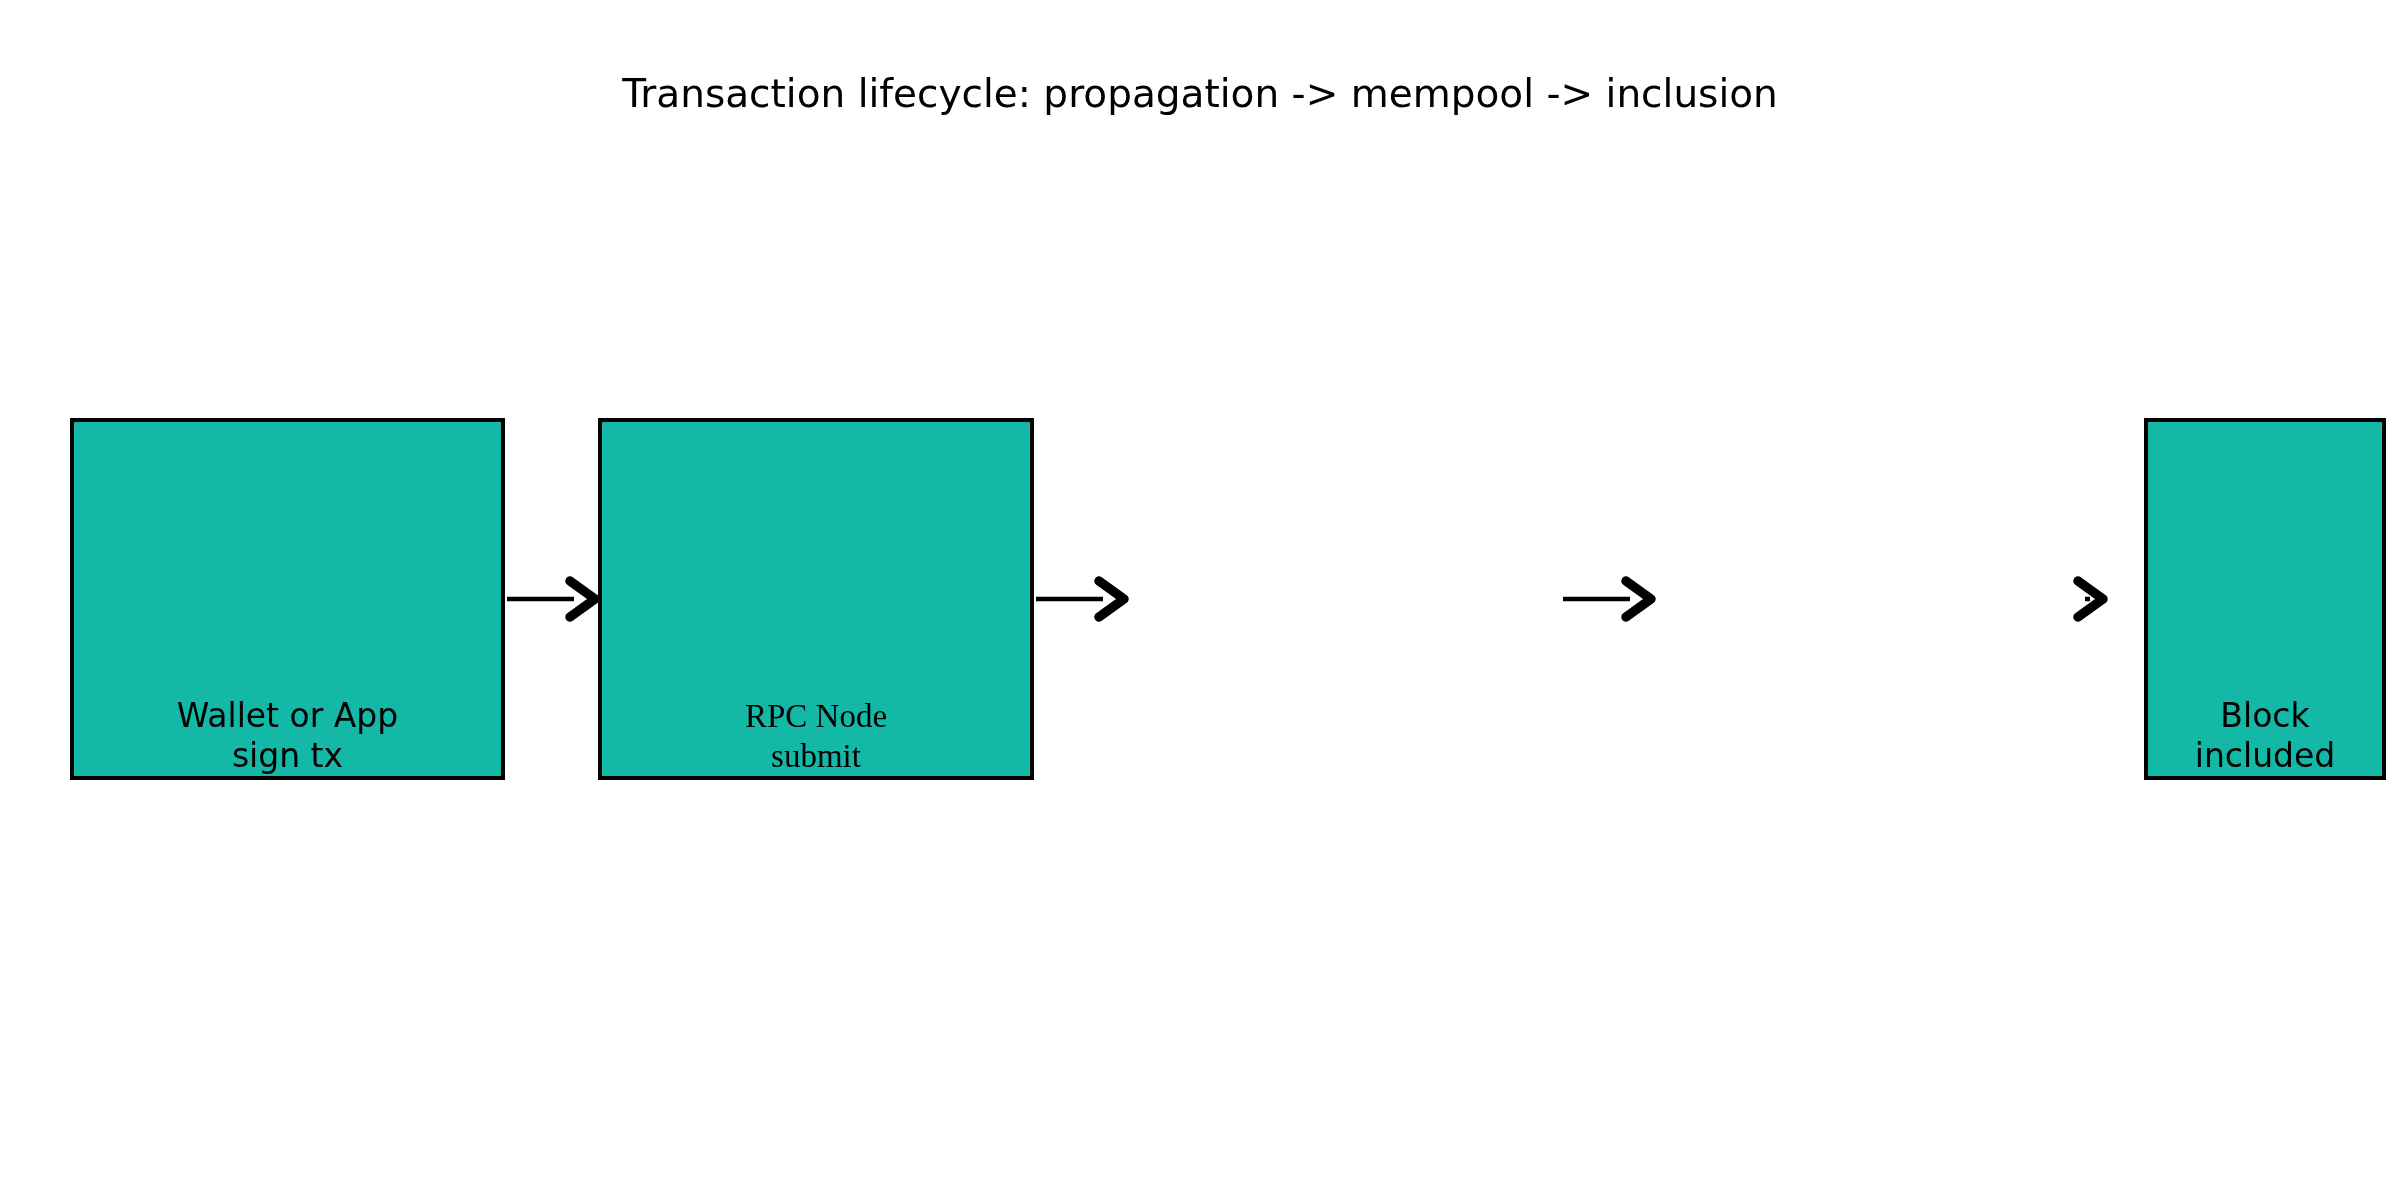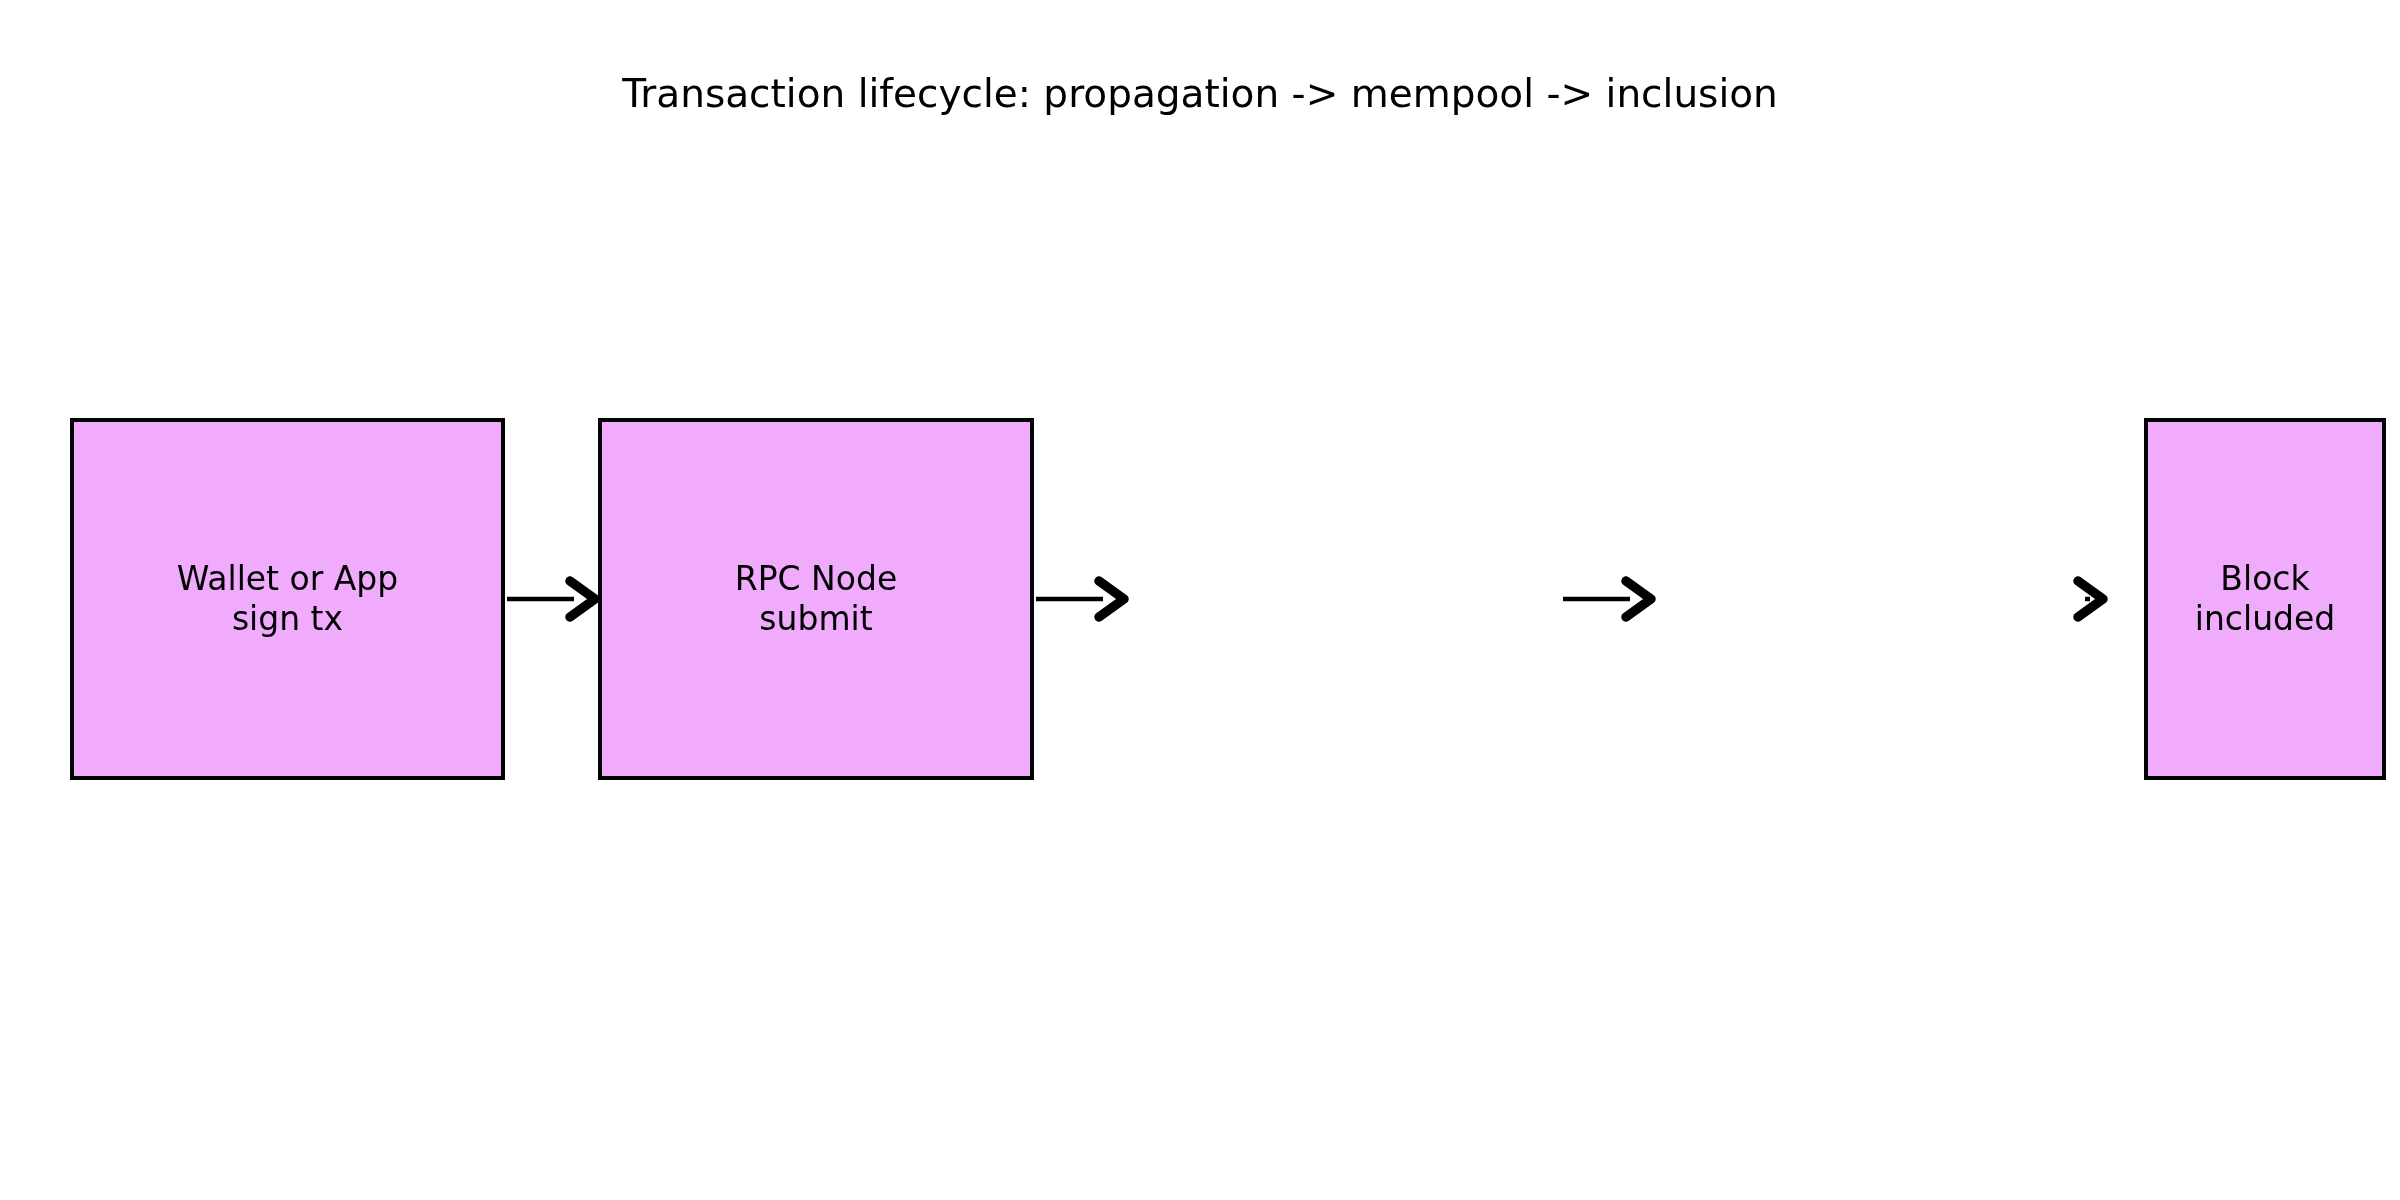--- a/index.html
+++ b/index.html
@@ -33,9 +33,9 @@
     height: 362px;
     box-sizing: border-box;
     border: 4px solid #000000;
-    background: #f0abfc;
+    background: #14b8a6;
     display: flex;
-    align-items: center;
+    align-items: flex-end;
     justify-content: center;
     text-align: center;
   }

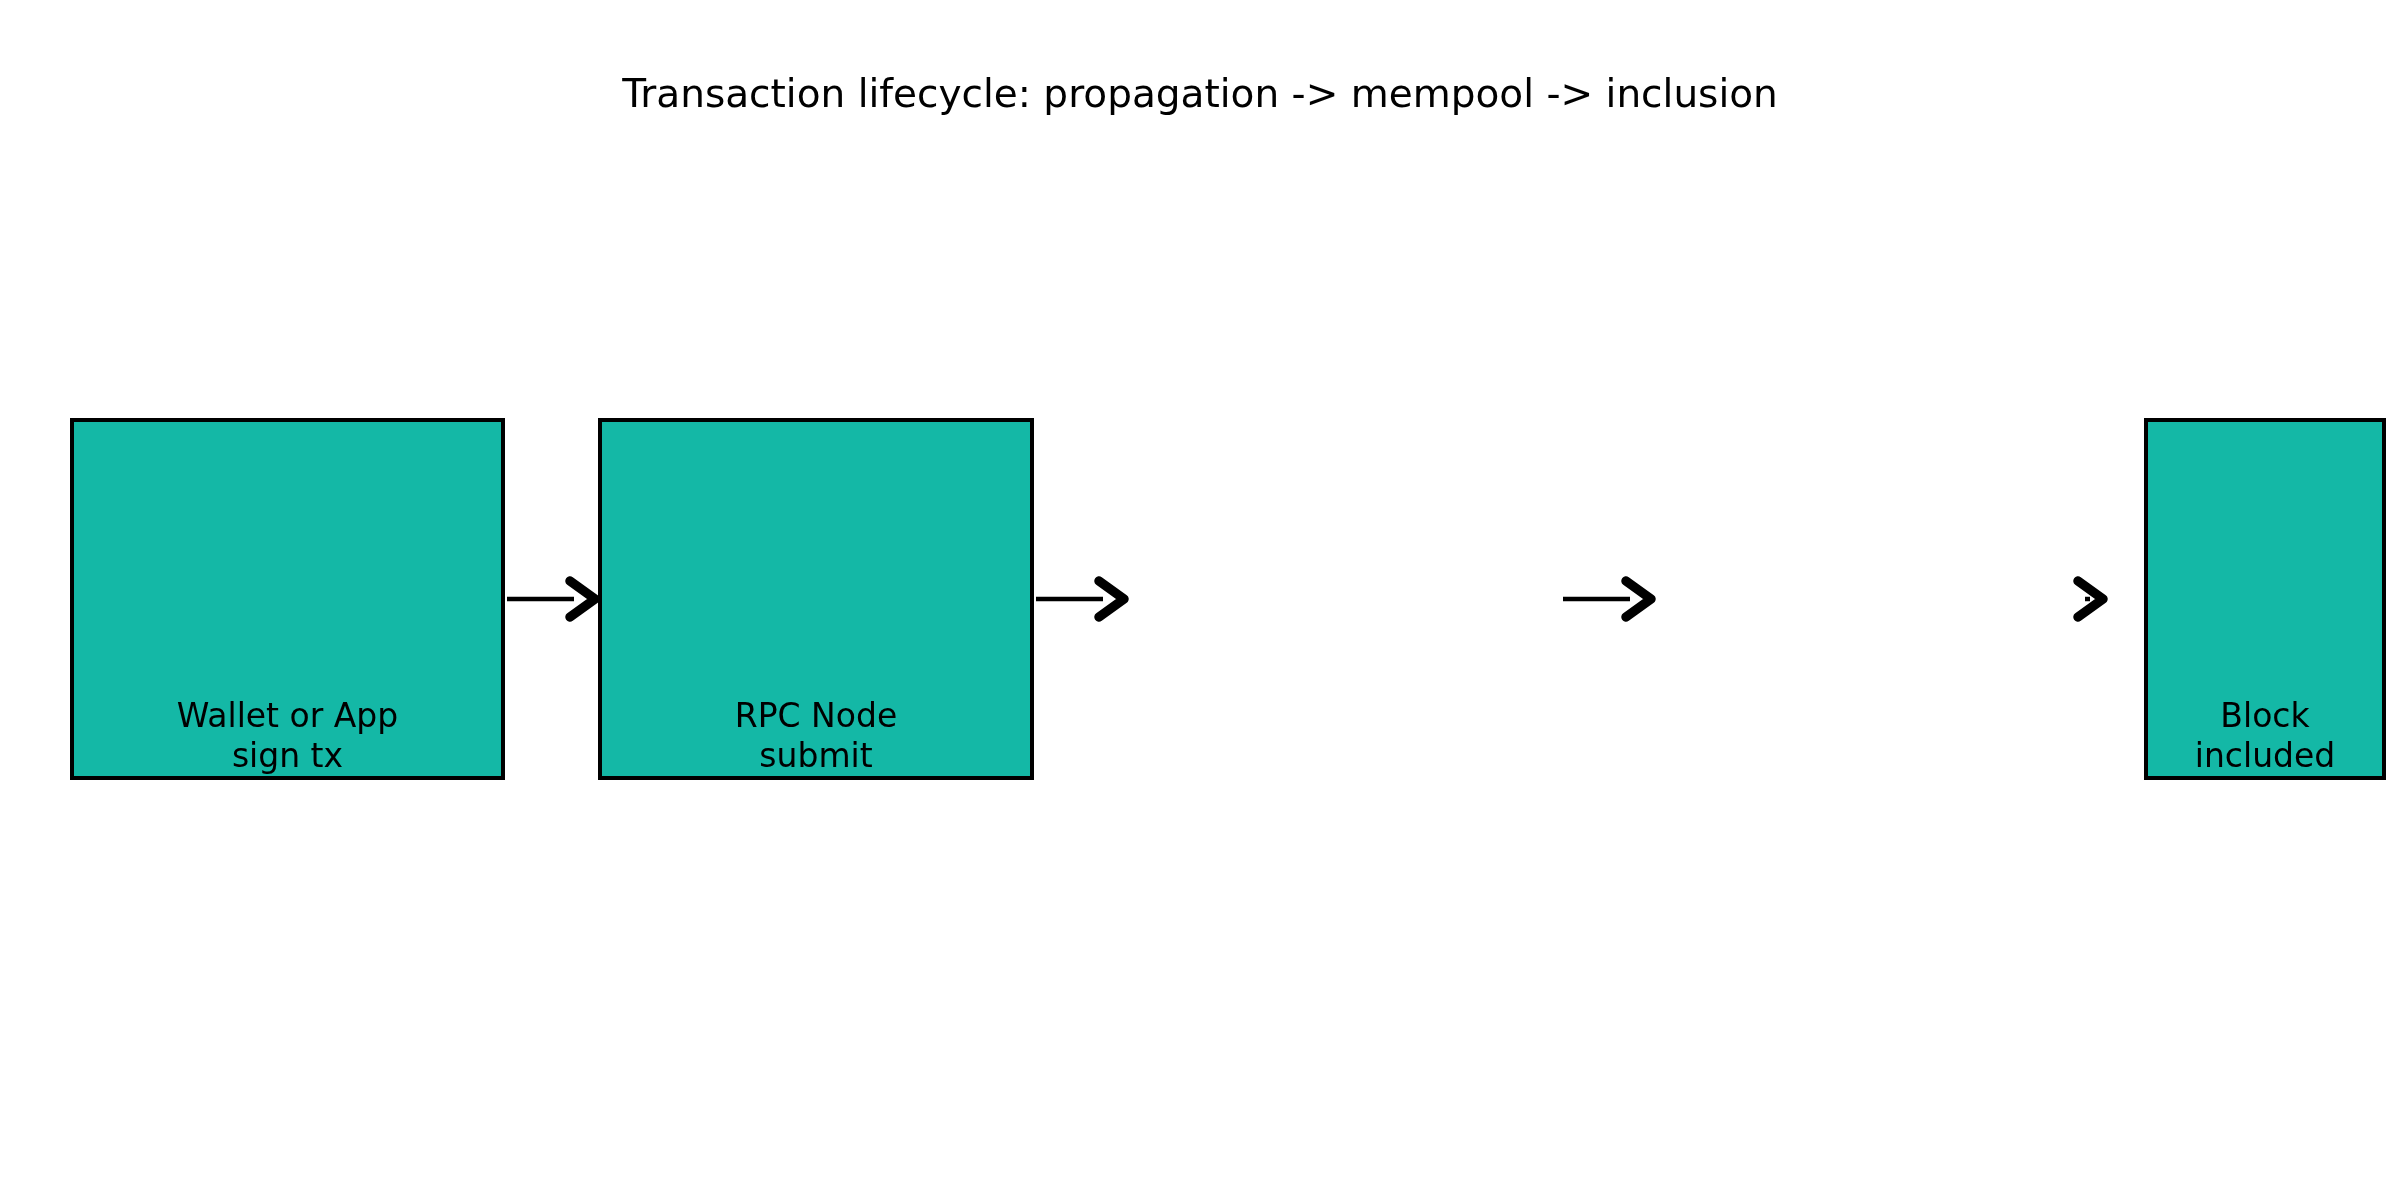--- a/index.html
+++ b/index.html
@@ -47,7 +47,7 @@
   }
   
   .node-0 { left: 70px;   width: 435px; }
-  .node-1 { left: 598px;  width: 436px; }
+  .node-1 { left: 598px;  width: 436px; font-family: Liberation Serif, serif; }
   .node-2 { left: 1128px; width: 433px; }
   .node-3 { left: 1654px; width: 435px; }
   .node-4 { left: 2112px; width: 242px; margin-left: 32px; }

